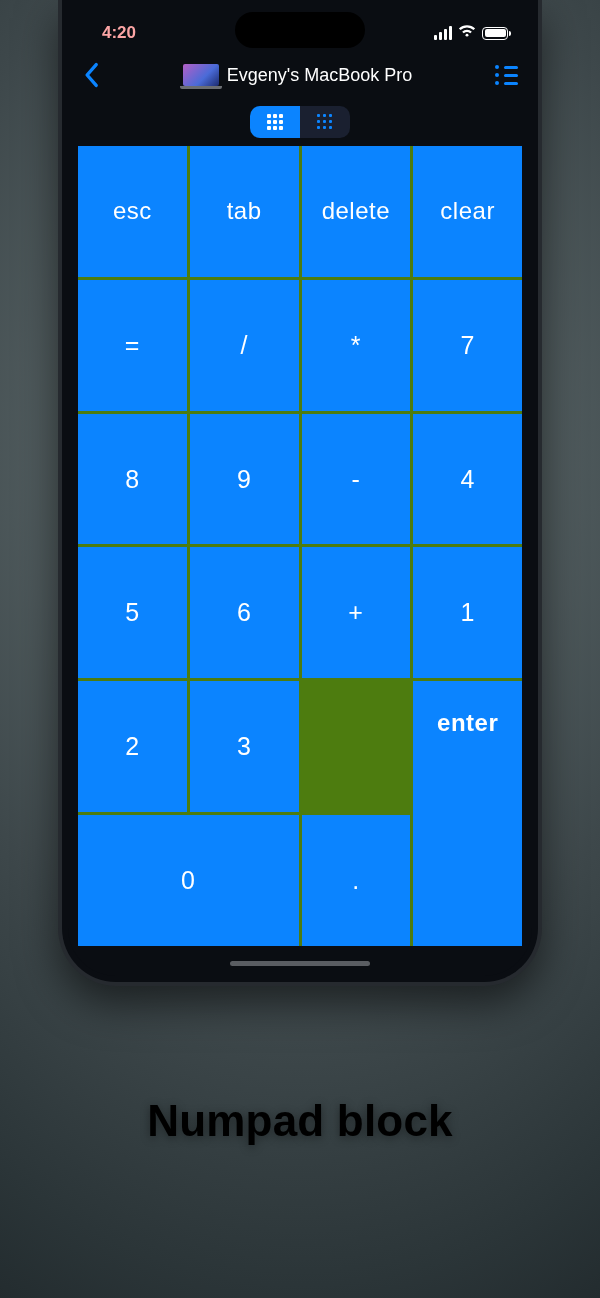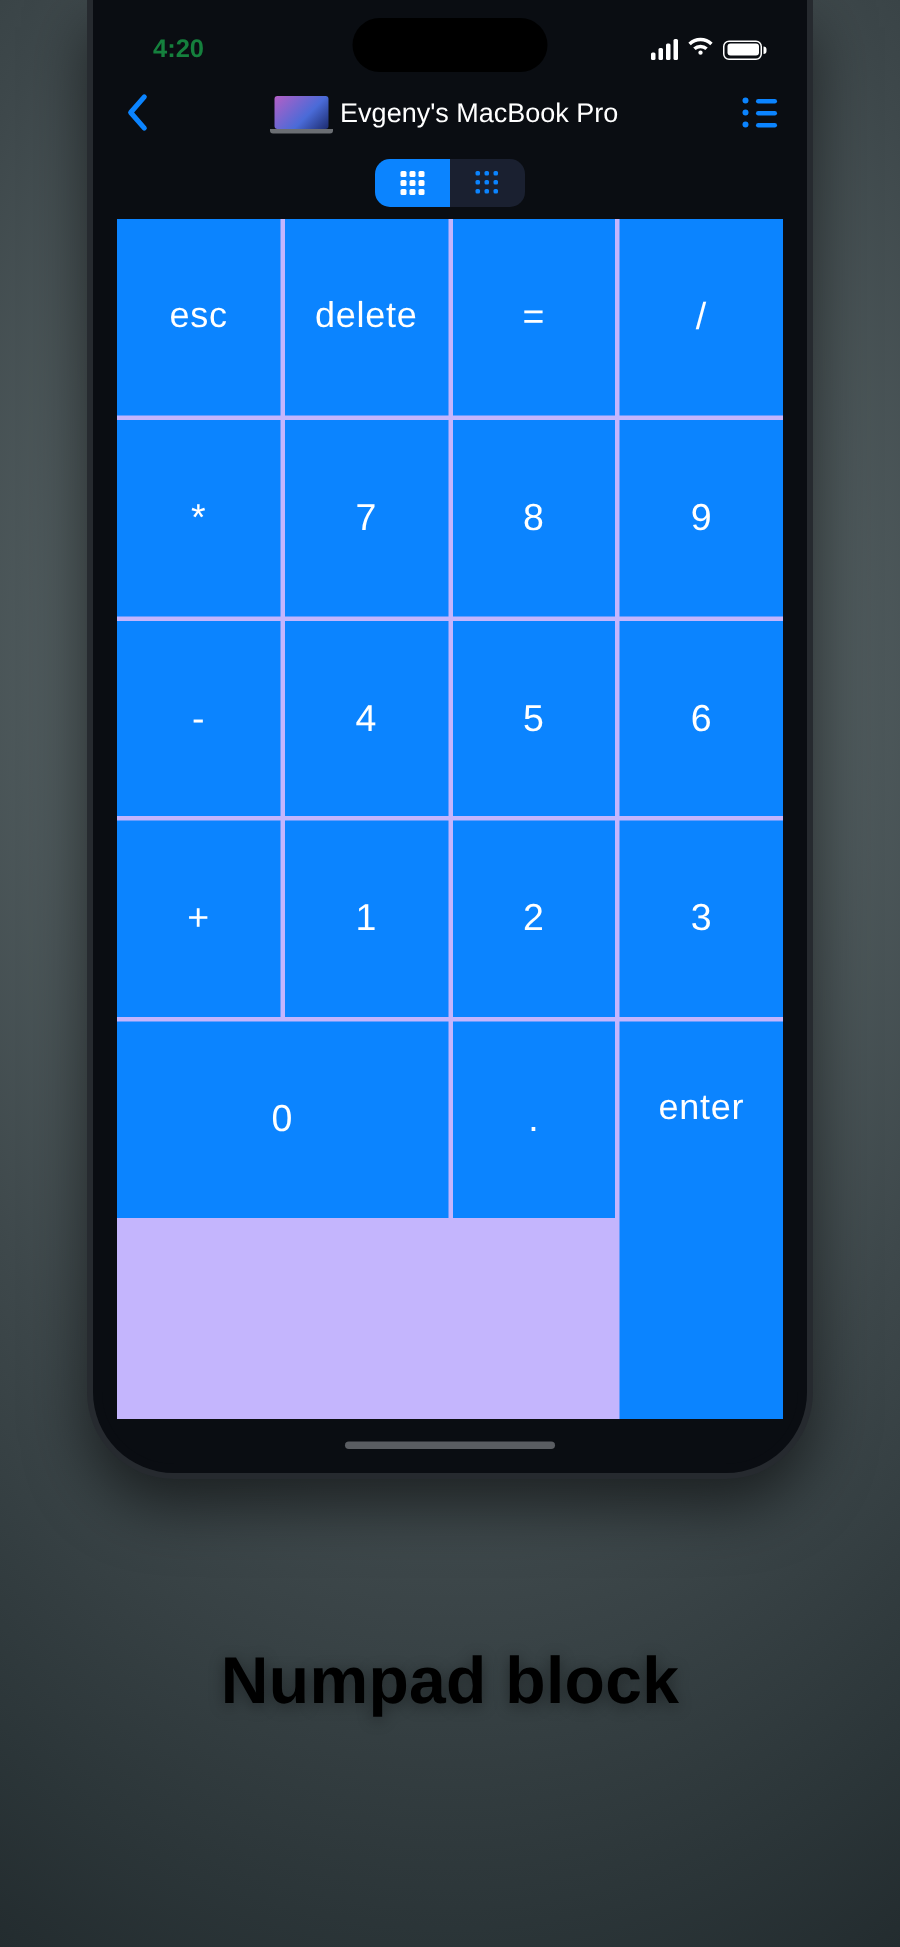--- a/index.html
+++ b/index.html
@@ -51,7 +51,7 @@
     
     .status-bar {
       height: 46px; display: flex; align-items: center; justify-content: space-between;
-      padding: 8px 24px 0 34px; color: #15803d; font-weight: 600; font-size: 17px;
+      padding: 8px 24px 0 34px; color: #fca5a5; font-weight: 600; font-size: 17px;
     }
     .status-right { display: flex; gap: 6px; align-items: center; }
     .cellular { display: inline-flex; align-items: flex-end; gap: 2px; height: 14px; }

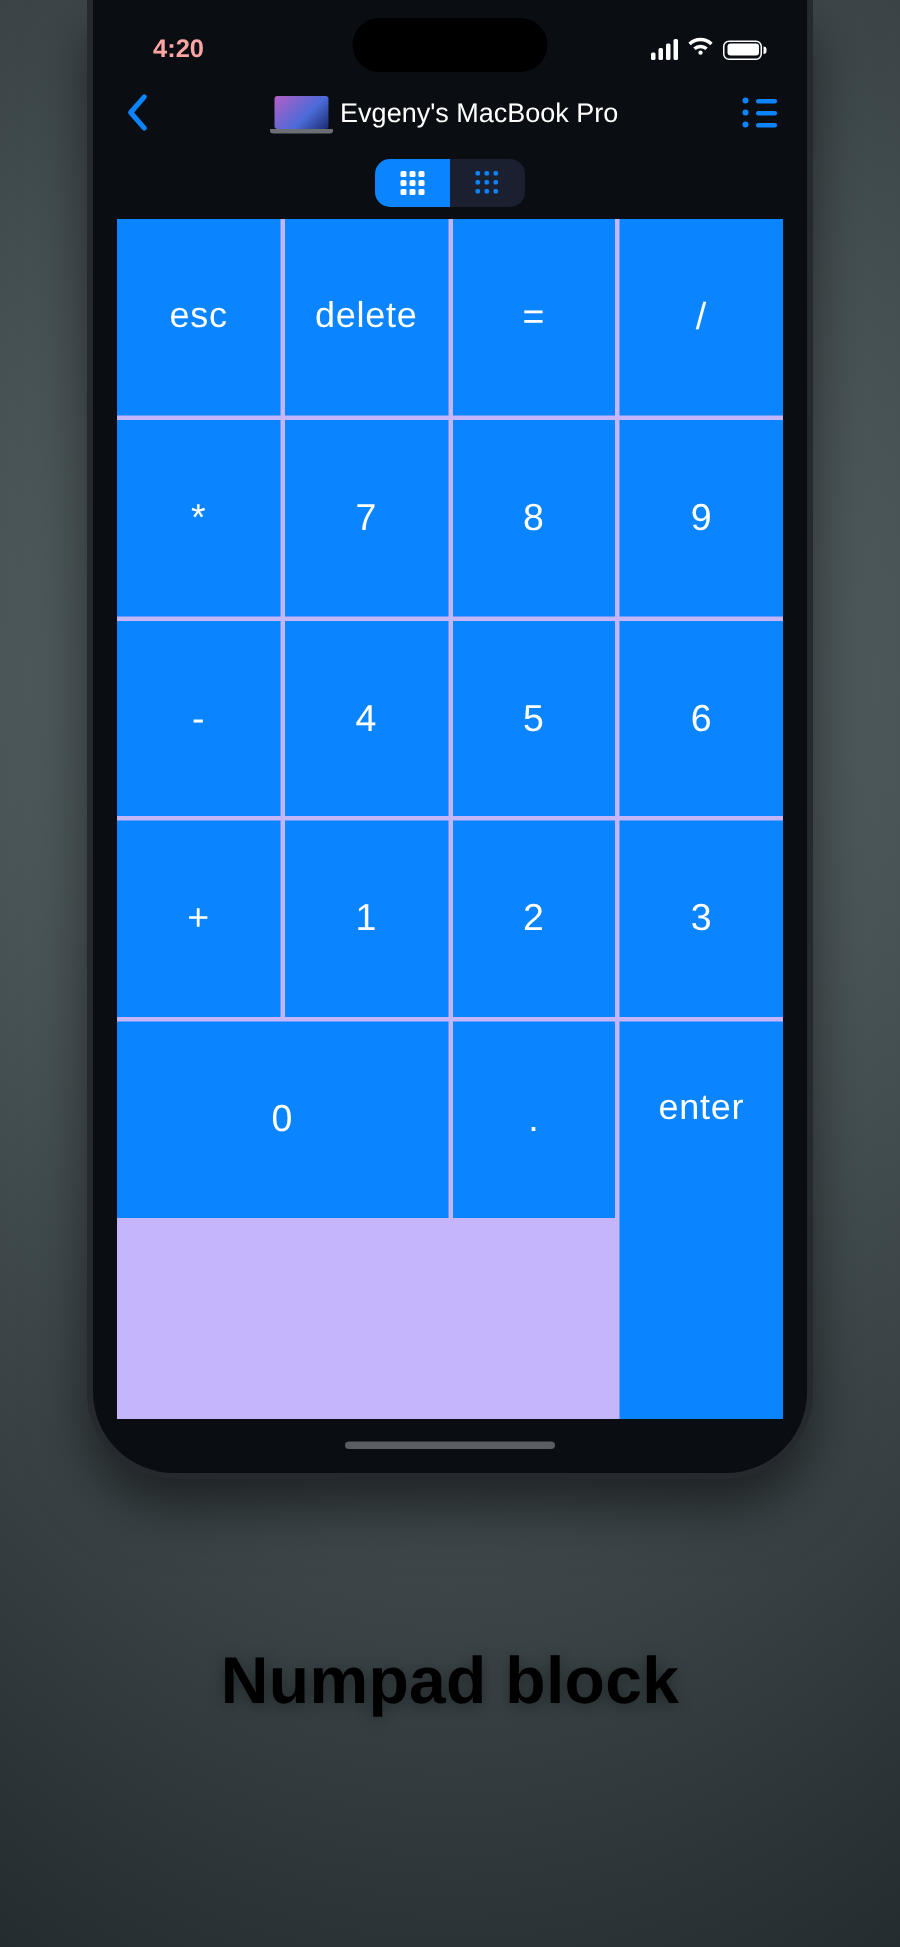--- a/index.html
+++ b/index.html
@@ -104,7 +104,7 @@
     .keypad {
       display:grid; grid-template-columns:repeat(4,1fr);
       grid-template-rows:repeat(6,1fr);
-      gap:3px; background:#c4b5fd; height:800px; padding:0;
+      gap:3px; background:#4d7c0f; height:800px; padding:0;
     }
     .key {
       background:#0b84ff; color:#fff; font-size:25px; font-weight:400;

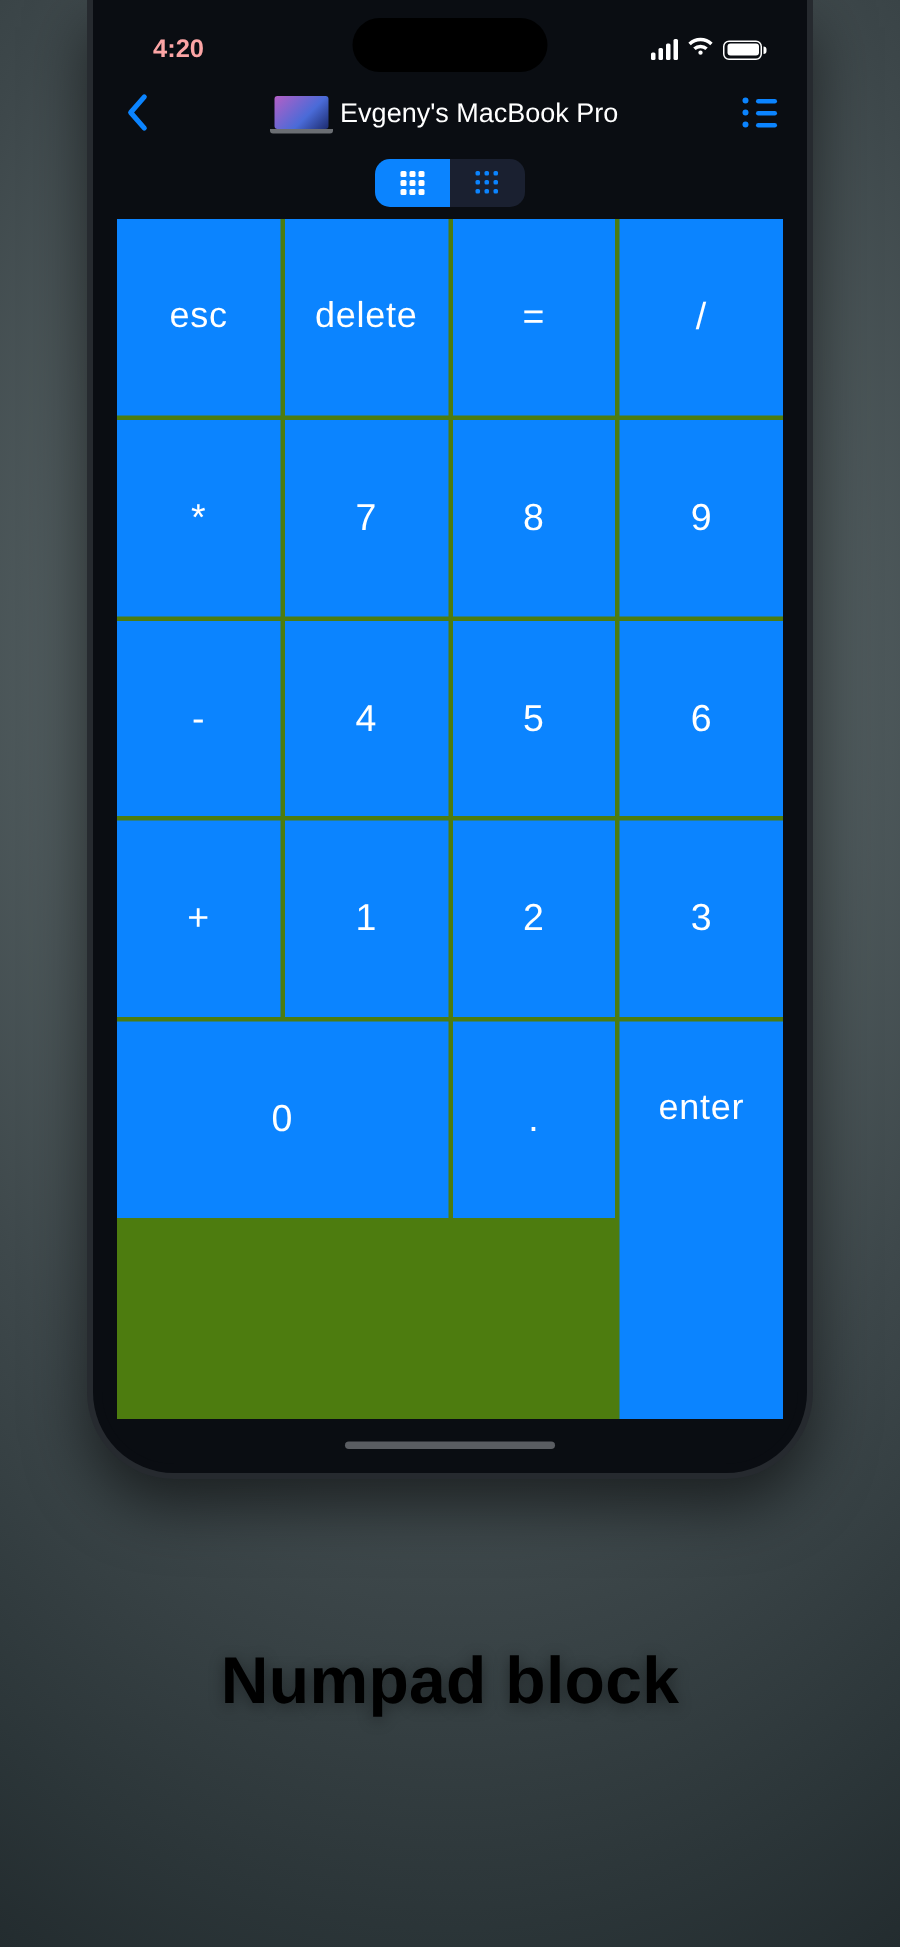--- a/index.html
+++ b/index.html
@@ -216,6 +216,7 @@
     <div class="keypad-wrap">
       <div class="keypad">
         <div class="key small">esc</div>
+        <div class="key small">tab</div>
         <div class="key small">delete</div>
 
         <div class="key">=</div>

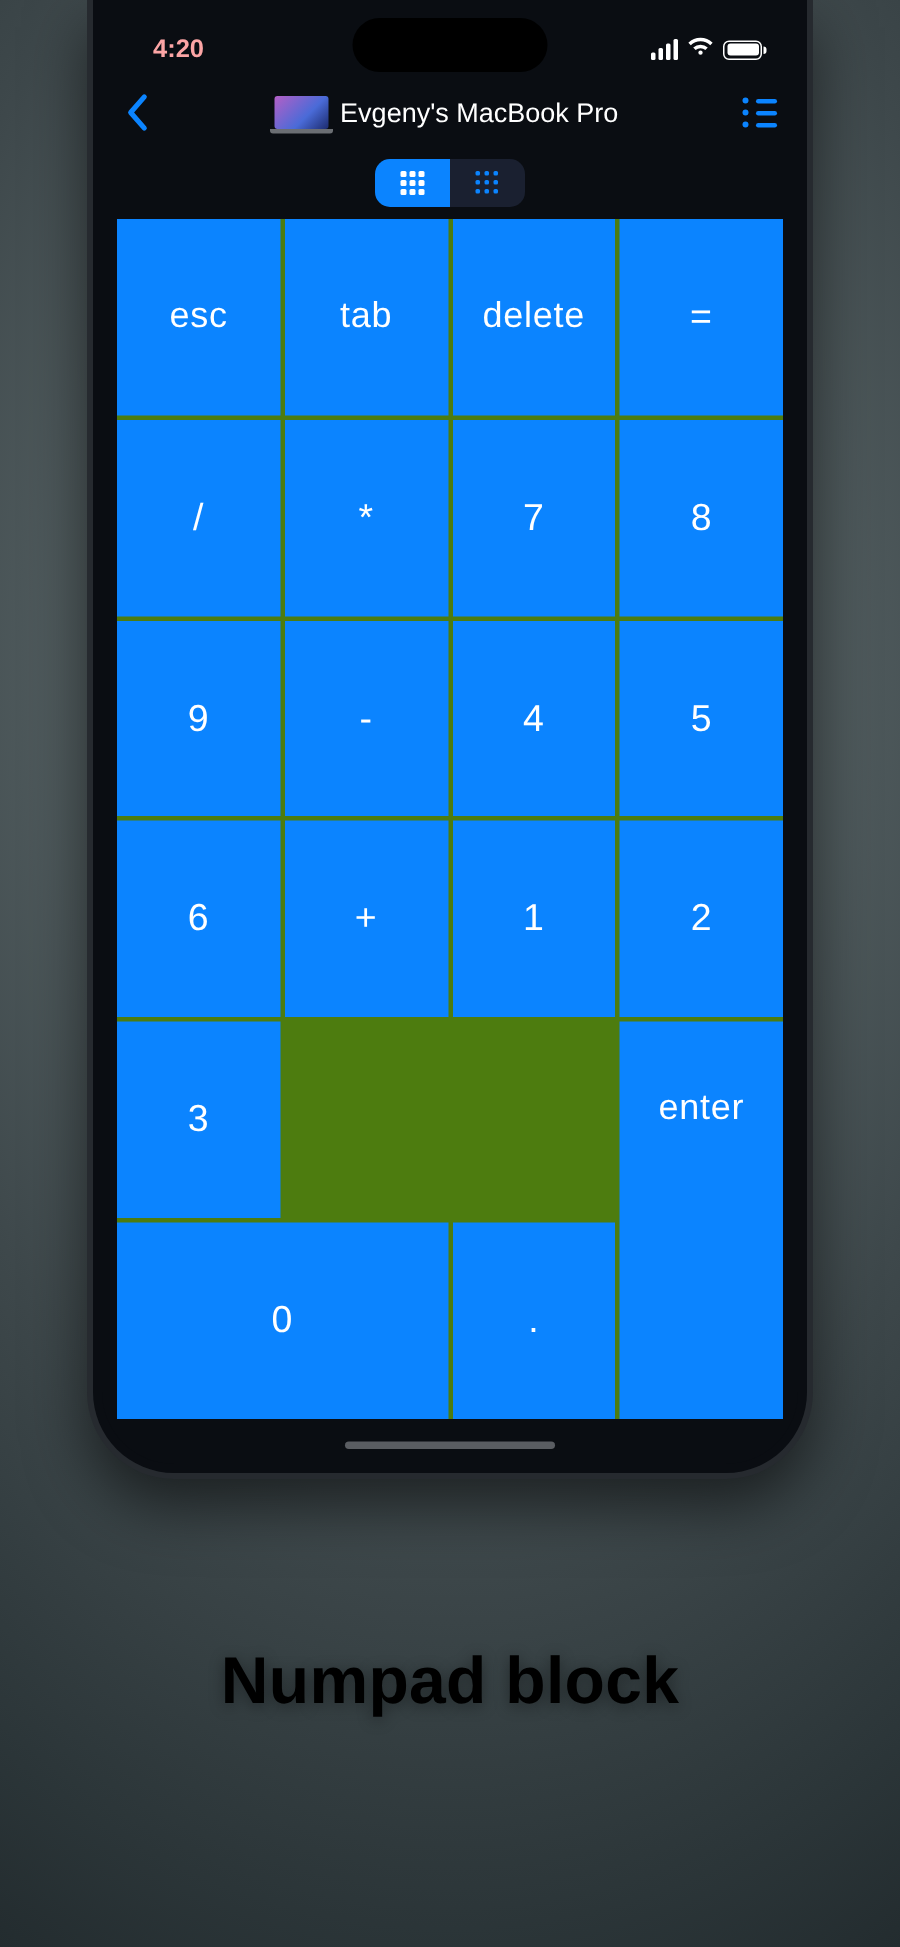--- a/index.html
+++ b/index.html
@@ -219,6 +219,7 @@
         <div class="key small">tab</div>
         <div class="key small">delete</div>
 
+        <div class="key small">clear</div>
         <div class="key">=</div>
         <div class="key">/</div>
         <div class="key">*</div>

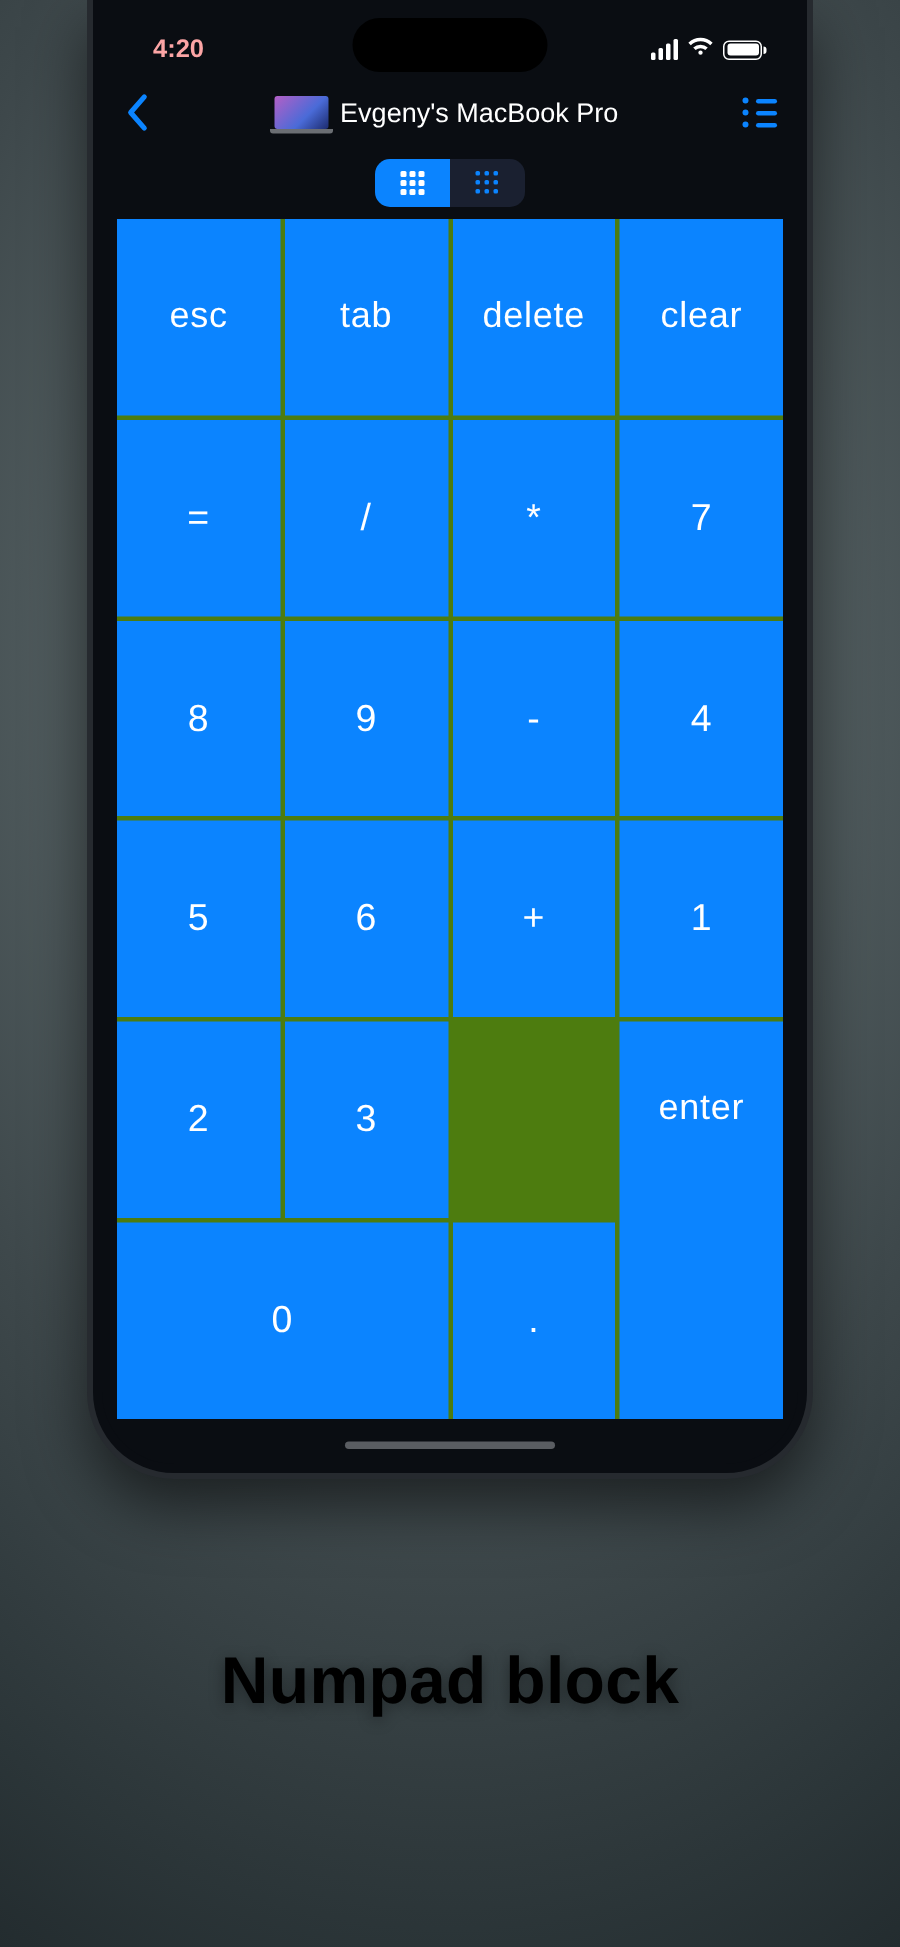--- a/index.html
+++ b/index.html
@@ -113,7 +113,7 @@
     }
     .key.small{font-size:24px}
     .k-0 { grid-column: 1 / span 2; }
-    .k-enter { grid-row: 5 / span 2; grid-column: 4; display:flex;align-items:flex-start;justify-content:center;padding-top:44px; }
+    .k-enter { grid-row: 5 / span 2; grid-column: 4; display:flex;align-items:flex-start;justify-content:center;padding-top:28px;font-weight:bold; }
 
     
     .caption {

